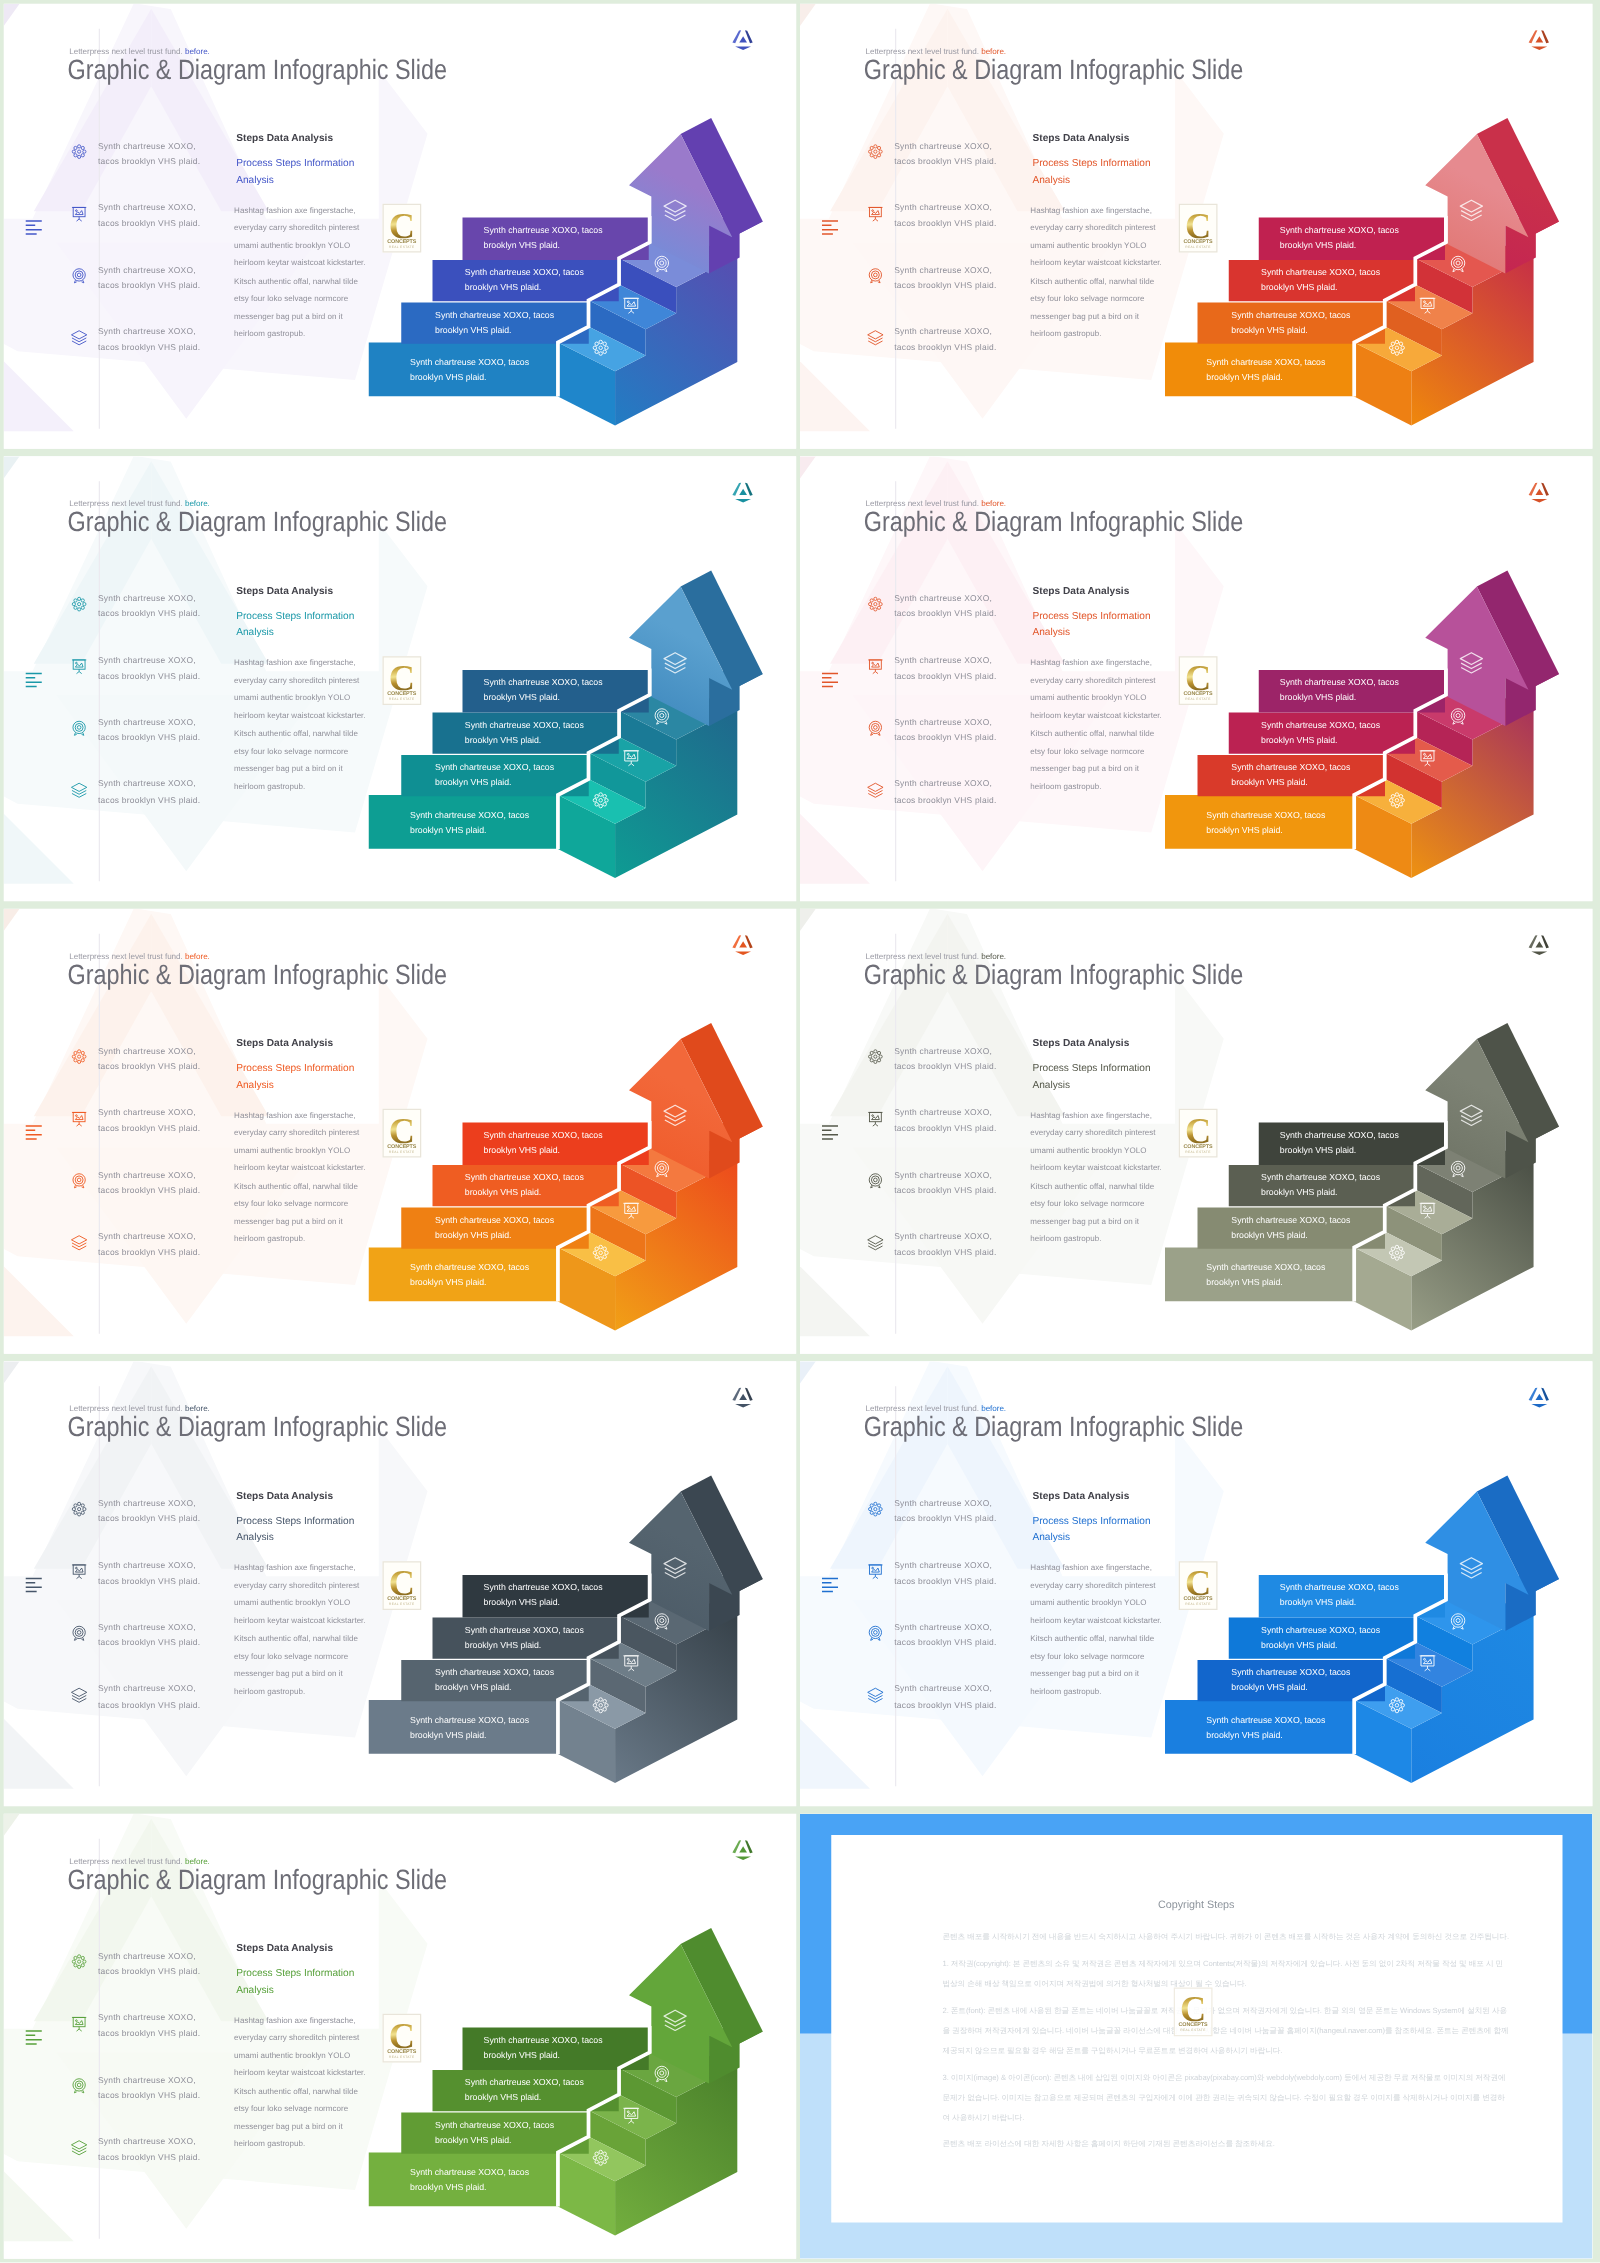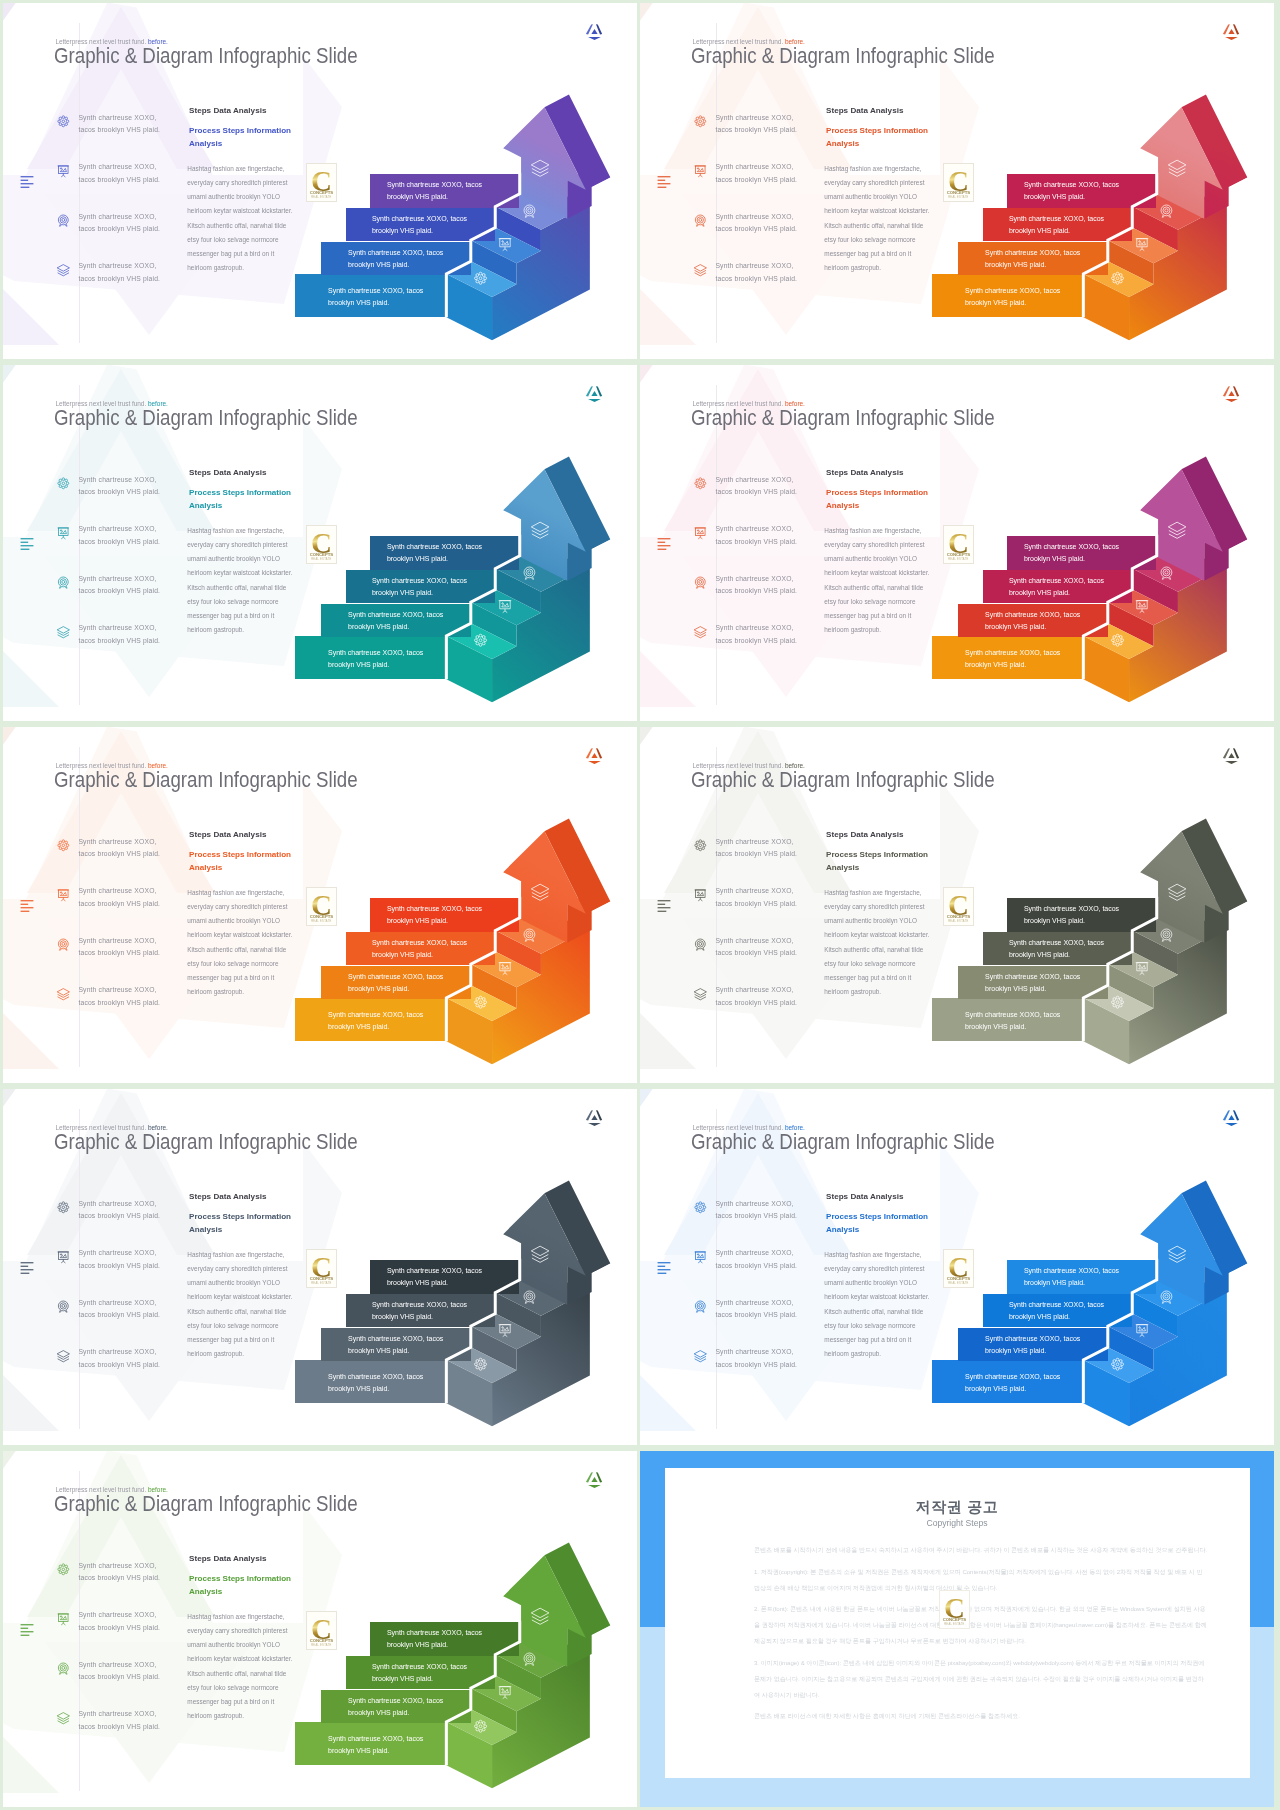--- a/index.html
+++ b/index.html
@@ -20,7 +20,7 @@
   .feat .fic svg{display:block;width:100%;height:100%;}
   .feat .ftx{position:absolute;left:22.4px;top:0.8px;width:86px;font-size:6.75px;line-height:12.26px;color:#8f8f99;letter-spacing:0.18px;}
   .sda{position:absolute;left:186.0px;top:102.8px;font-size:8.1px;font-weight:700;color:#414149;letter-spacing:0.02px;white-space:nowrap;}
-  .psi{position:absolute;left:186.0px;top:120.6px;width:107px;font-size:8.1px;font-weight:700;line-height:13.2px;letter-spacing:-.02px;}
+  .psi{position:absolute;left:186.0px;top:120.6px;width:107px;font-size:8.1px;font-weight:400;line-height:13.2px;letter-spacing:-.02px;}
   .body{position:absolute;left:184.3px;top:158.5px;width:109px;font-size:6.4px;line-height:14.28px;color:#8f8f99;letter-spacing:0.02px;}
   .cbadge{position:absolute;left:302.5px;top:160px;width:31.8px;height:38.7px;background:#fffef9;border:0.9px solid #e9e5da;box-sizing:border-box;}
   .cbadge .cl{position:absolute;left:0;right:0;top:2.5px;text-align:center;font-family:"Liberation Serif",serif;font-size:29px;font-weight:700;line-height:29px;

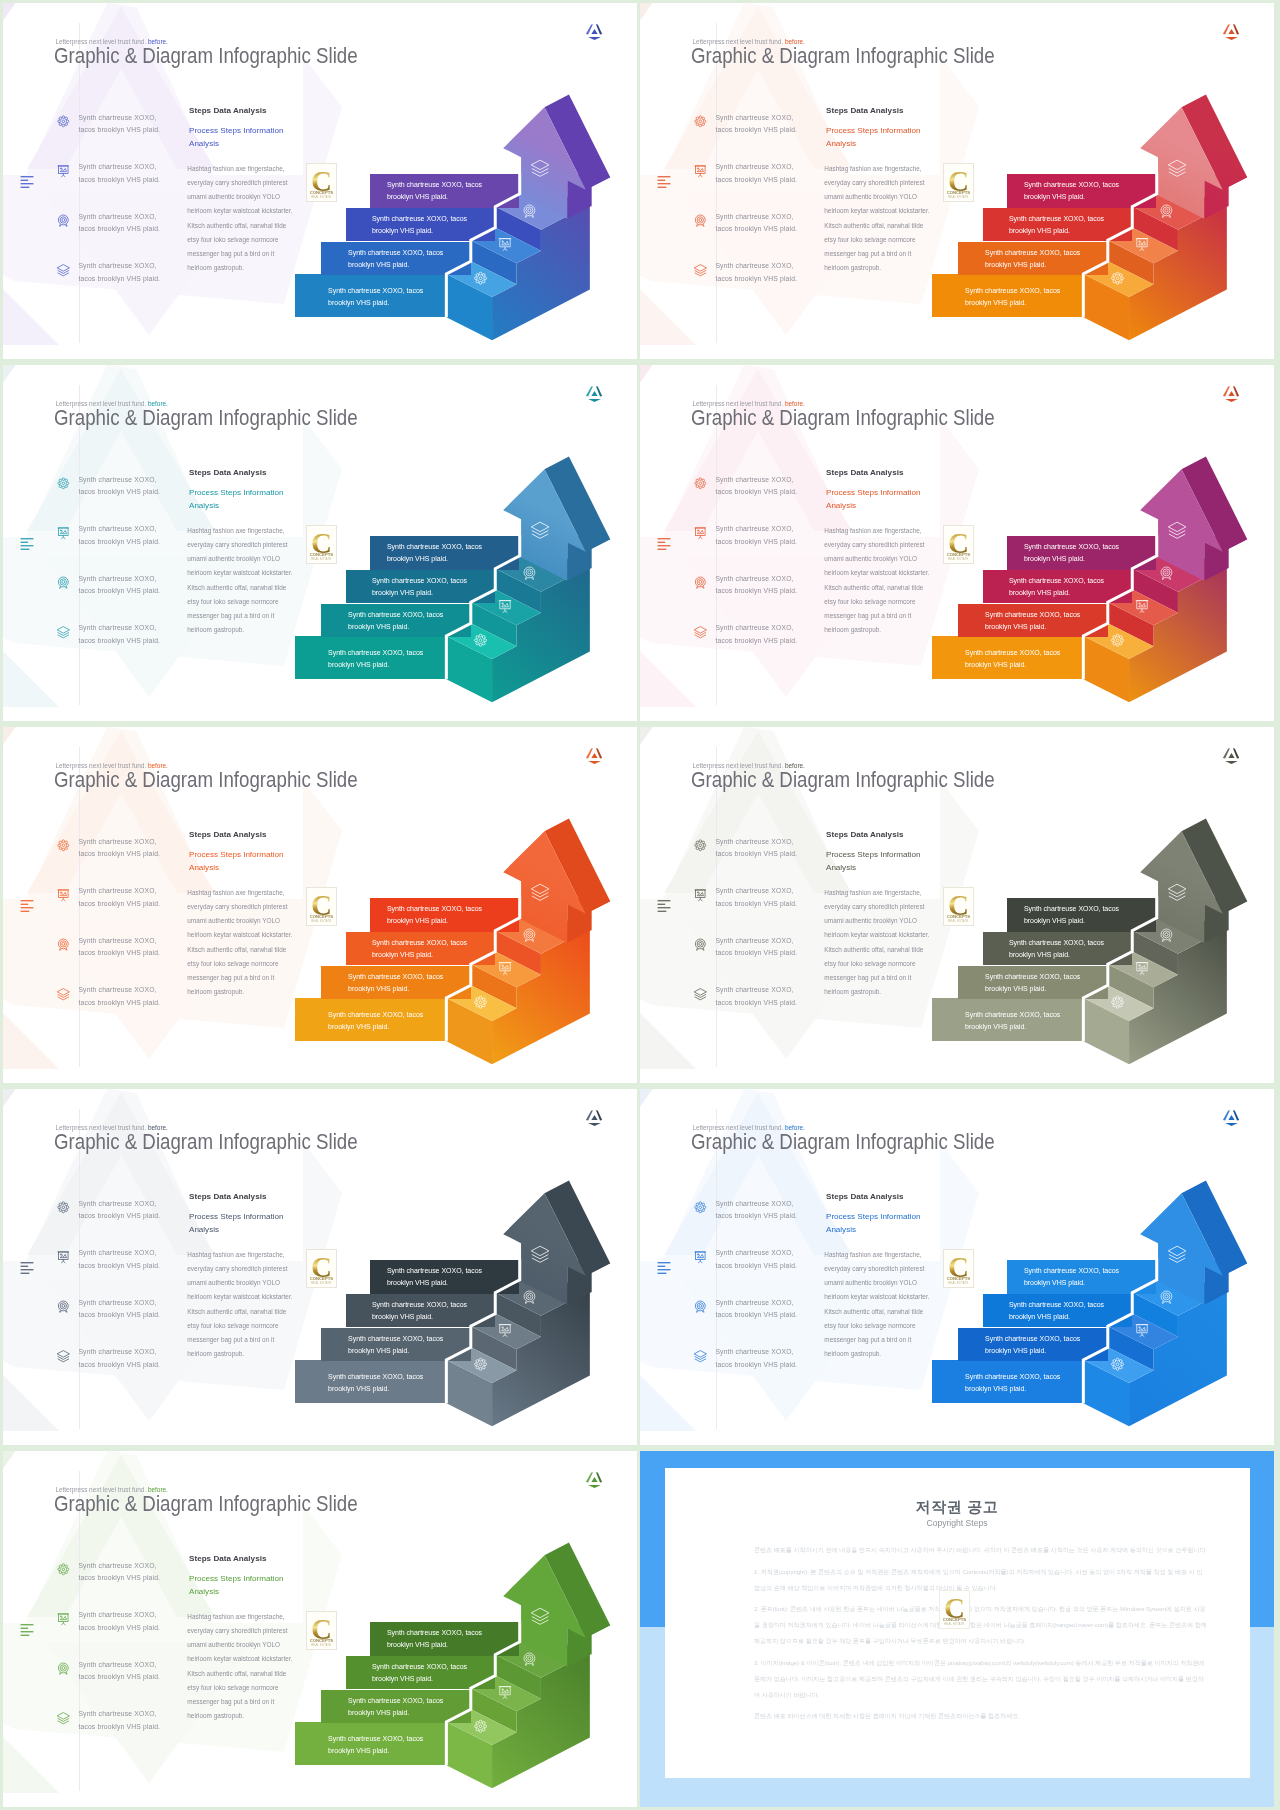--- a/index.html
+++ b/index.html
@@ -1662,7 +1662,6 @@
         <div class="cpouter" style="background:#49a3f5"></div>
   <div class="cpinner" style="background:#bfe0fa"></div>
   <div class="cpsheet">
-    <div class="cpt1">저작권 공고</div>
     <div class="cpt2">Copyright Steps</div>
     <div class="cpbody">
             <p>콘텐츠 배포를 시작하시기 전에 내용을 반드시 숙지하시고 사용하여 주시기 바랍니다. 귀하가 이 콘텐츠 배포를 시작하는 것은 사용자 계약에 동의하신 것으로 간주됩니다.</p>

